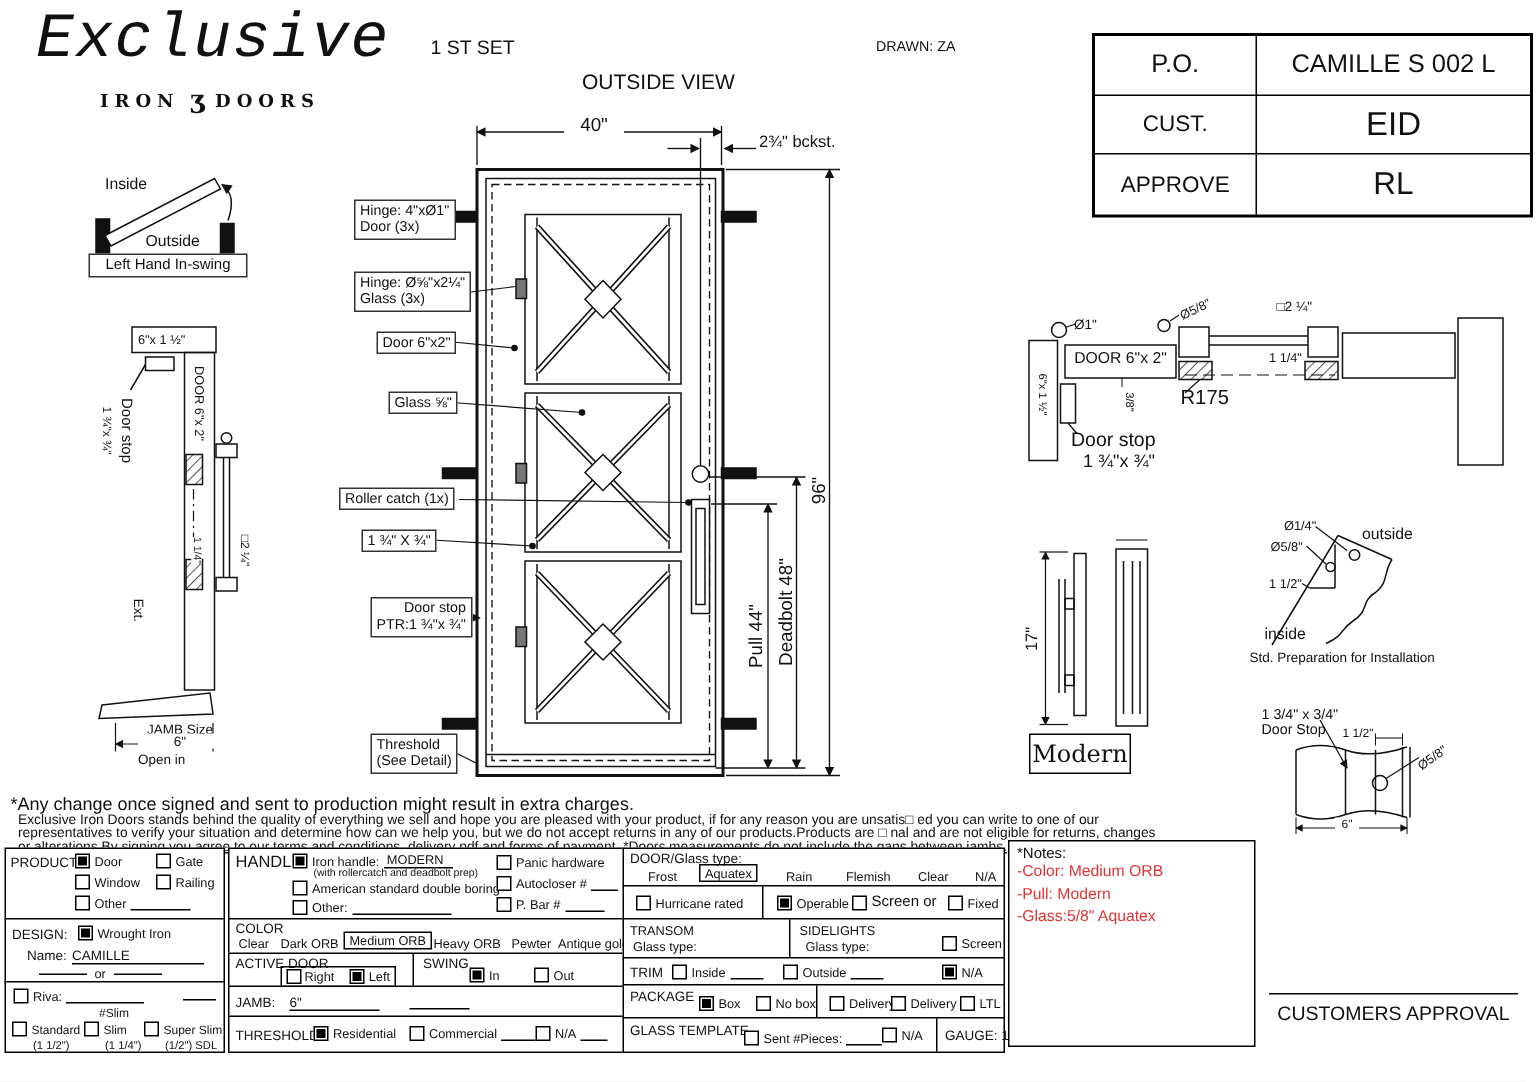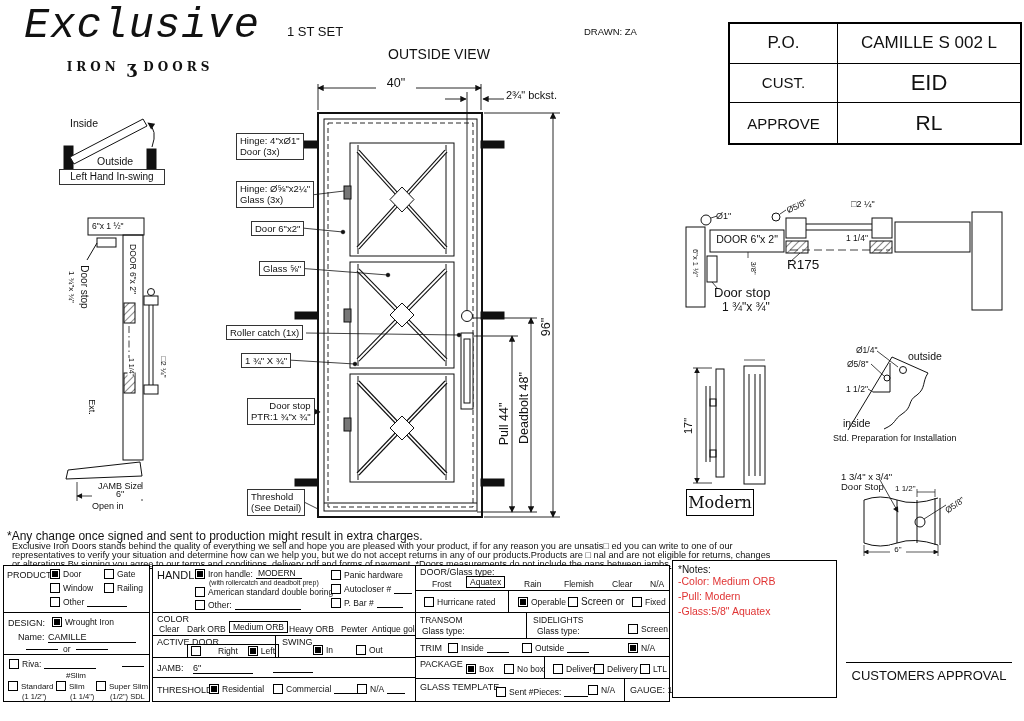--- a/index.html
+++ b/index.html
@@ -443,7 +443,7 @@
   <div class="fbox" style="left:152px;top:635px;width:263px;height:22px">
     <span class="flabel" style="left:4px;top:1px;font-size:9px">ACTIVE DOOR</span>
     <span style="position:absolute;left:34px;top:8px;border:1px solid #000;padding:1px 3px;display:inline-flex;gap:10px">
-      <span style="display:inline-flex;gap:17px;align-items:center" class="ckrow">
+      <span style="display:inline-flex;gap:2px;align-items:center" class="ckrow">
           <span class="cb"></span>
           <span>Right</span>
         </span>

